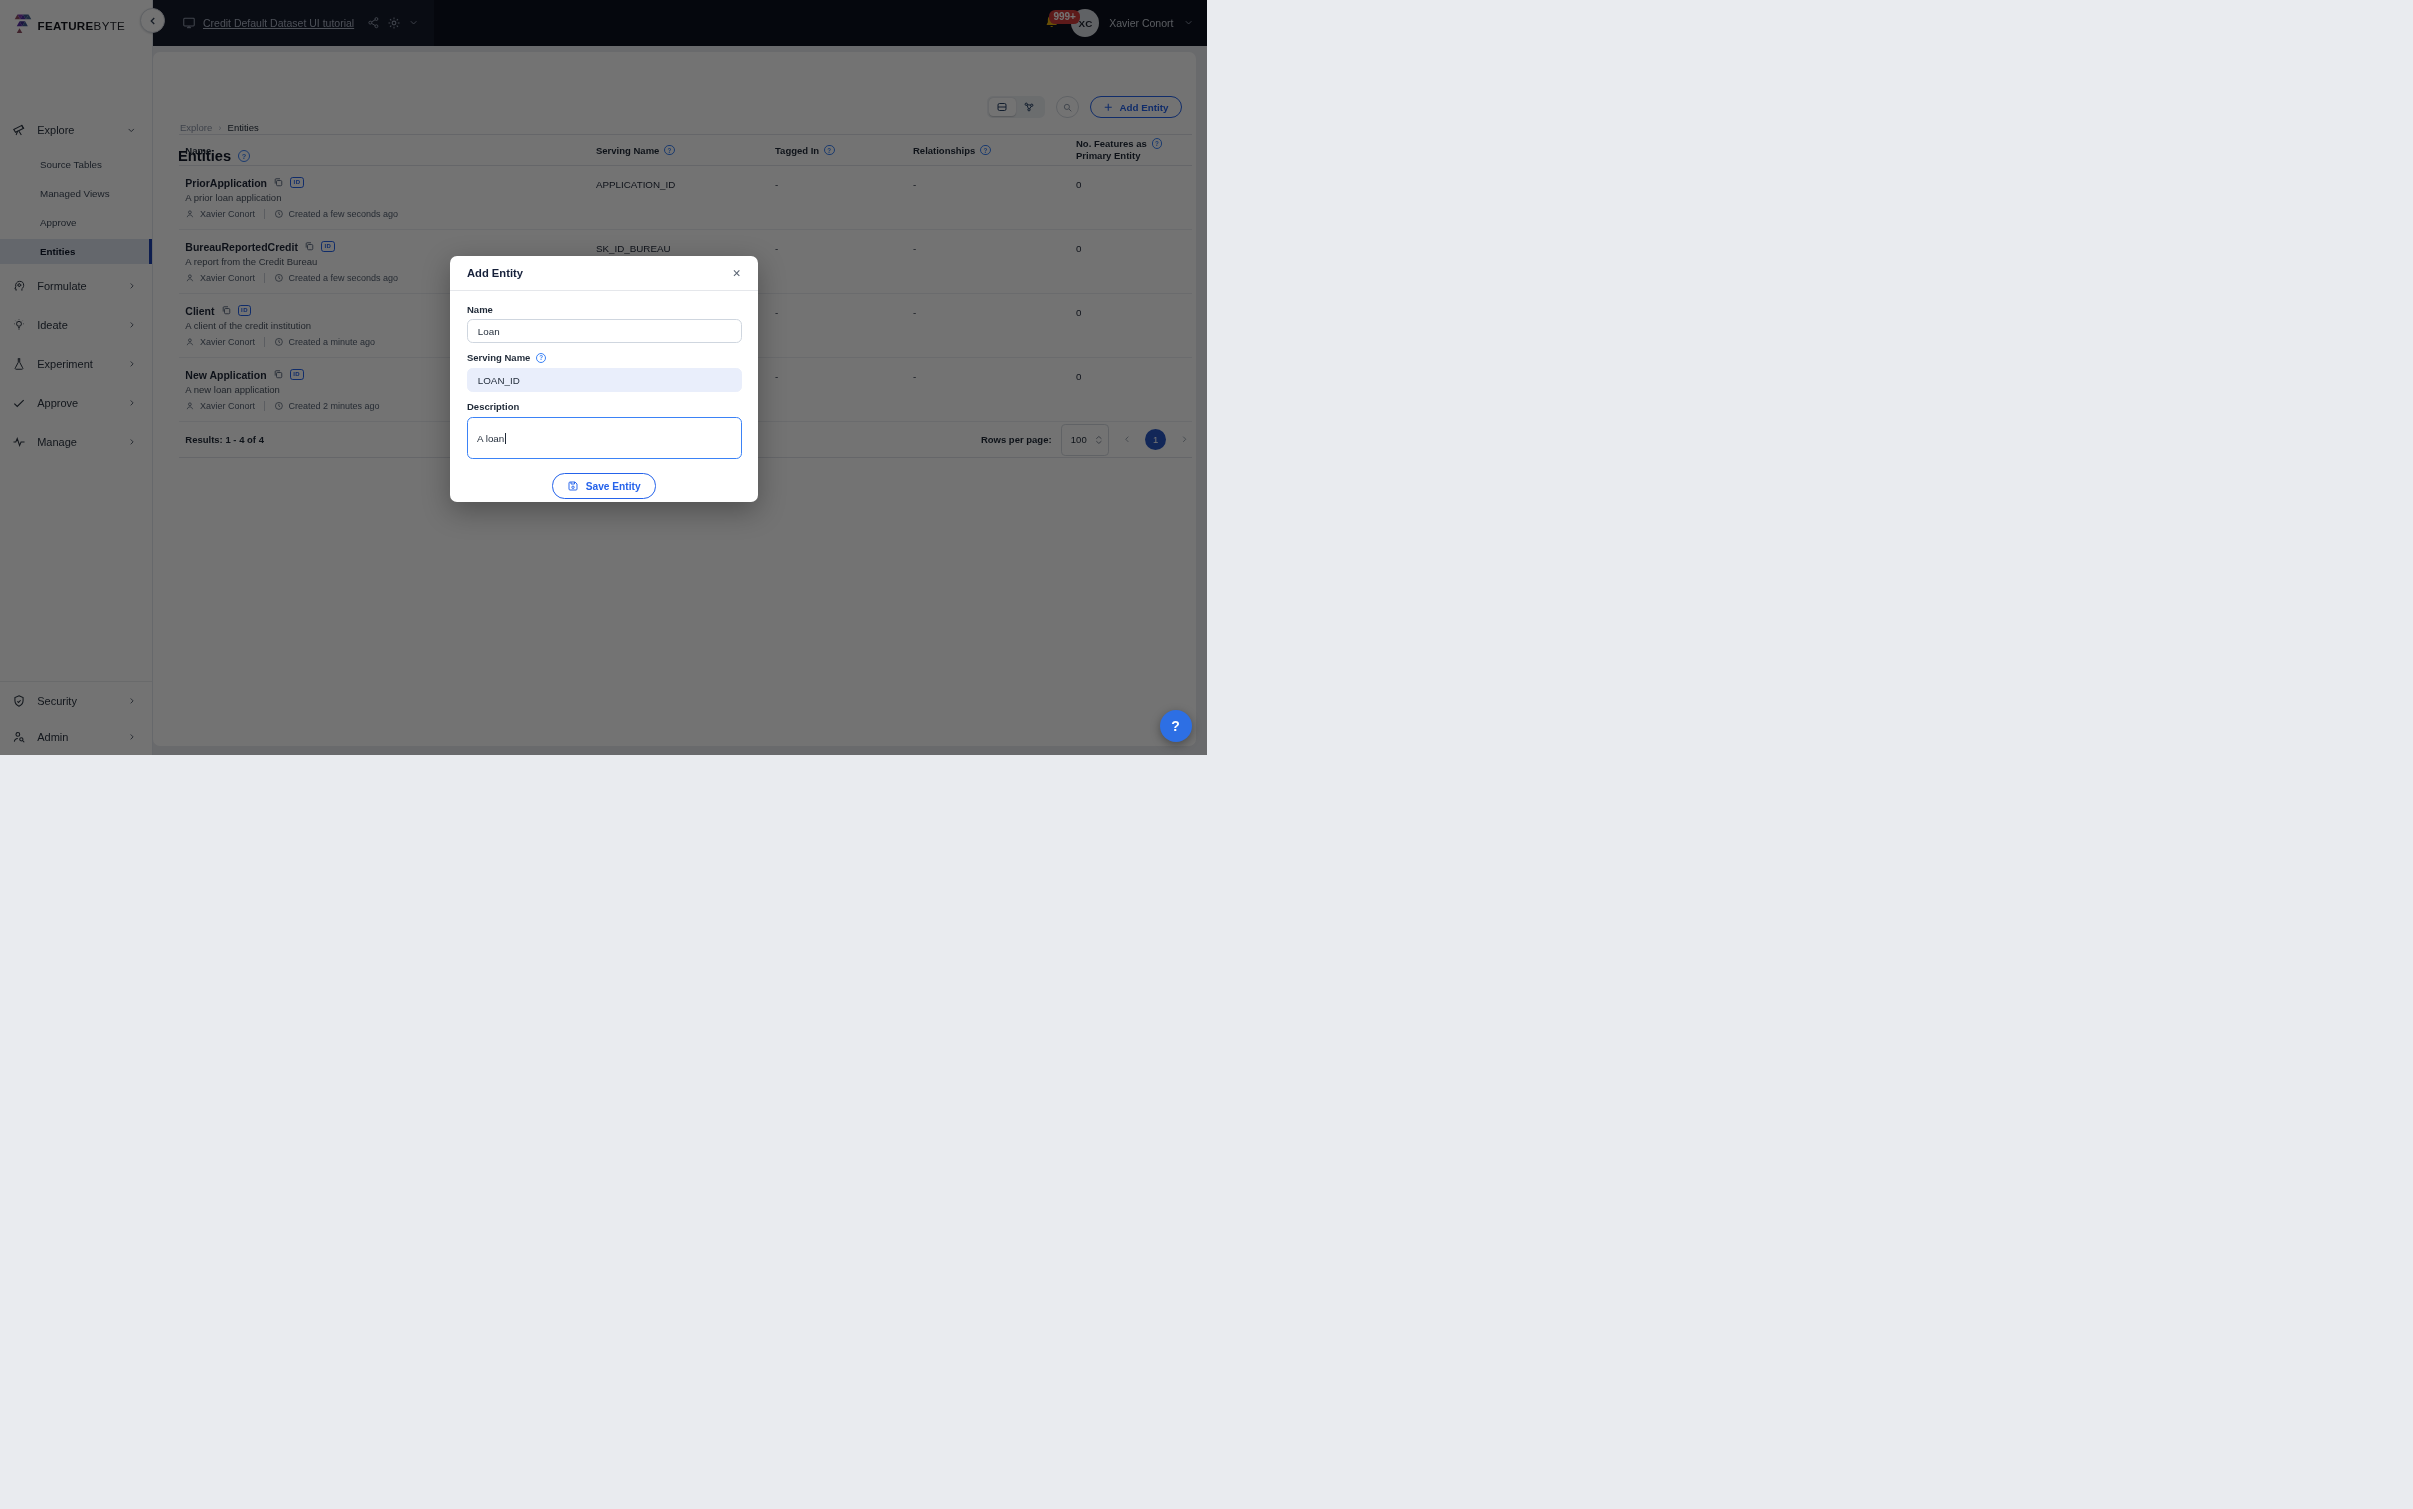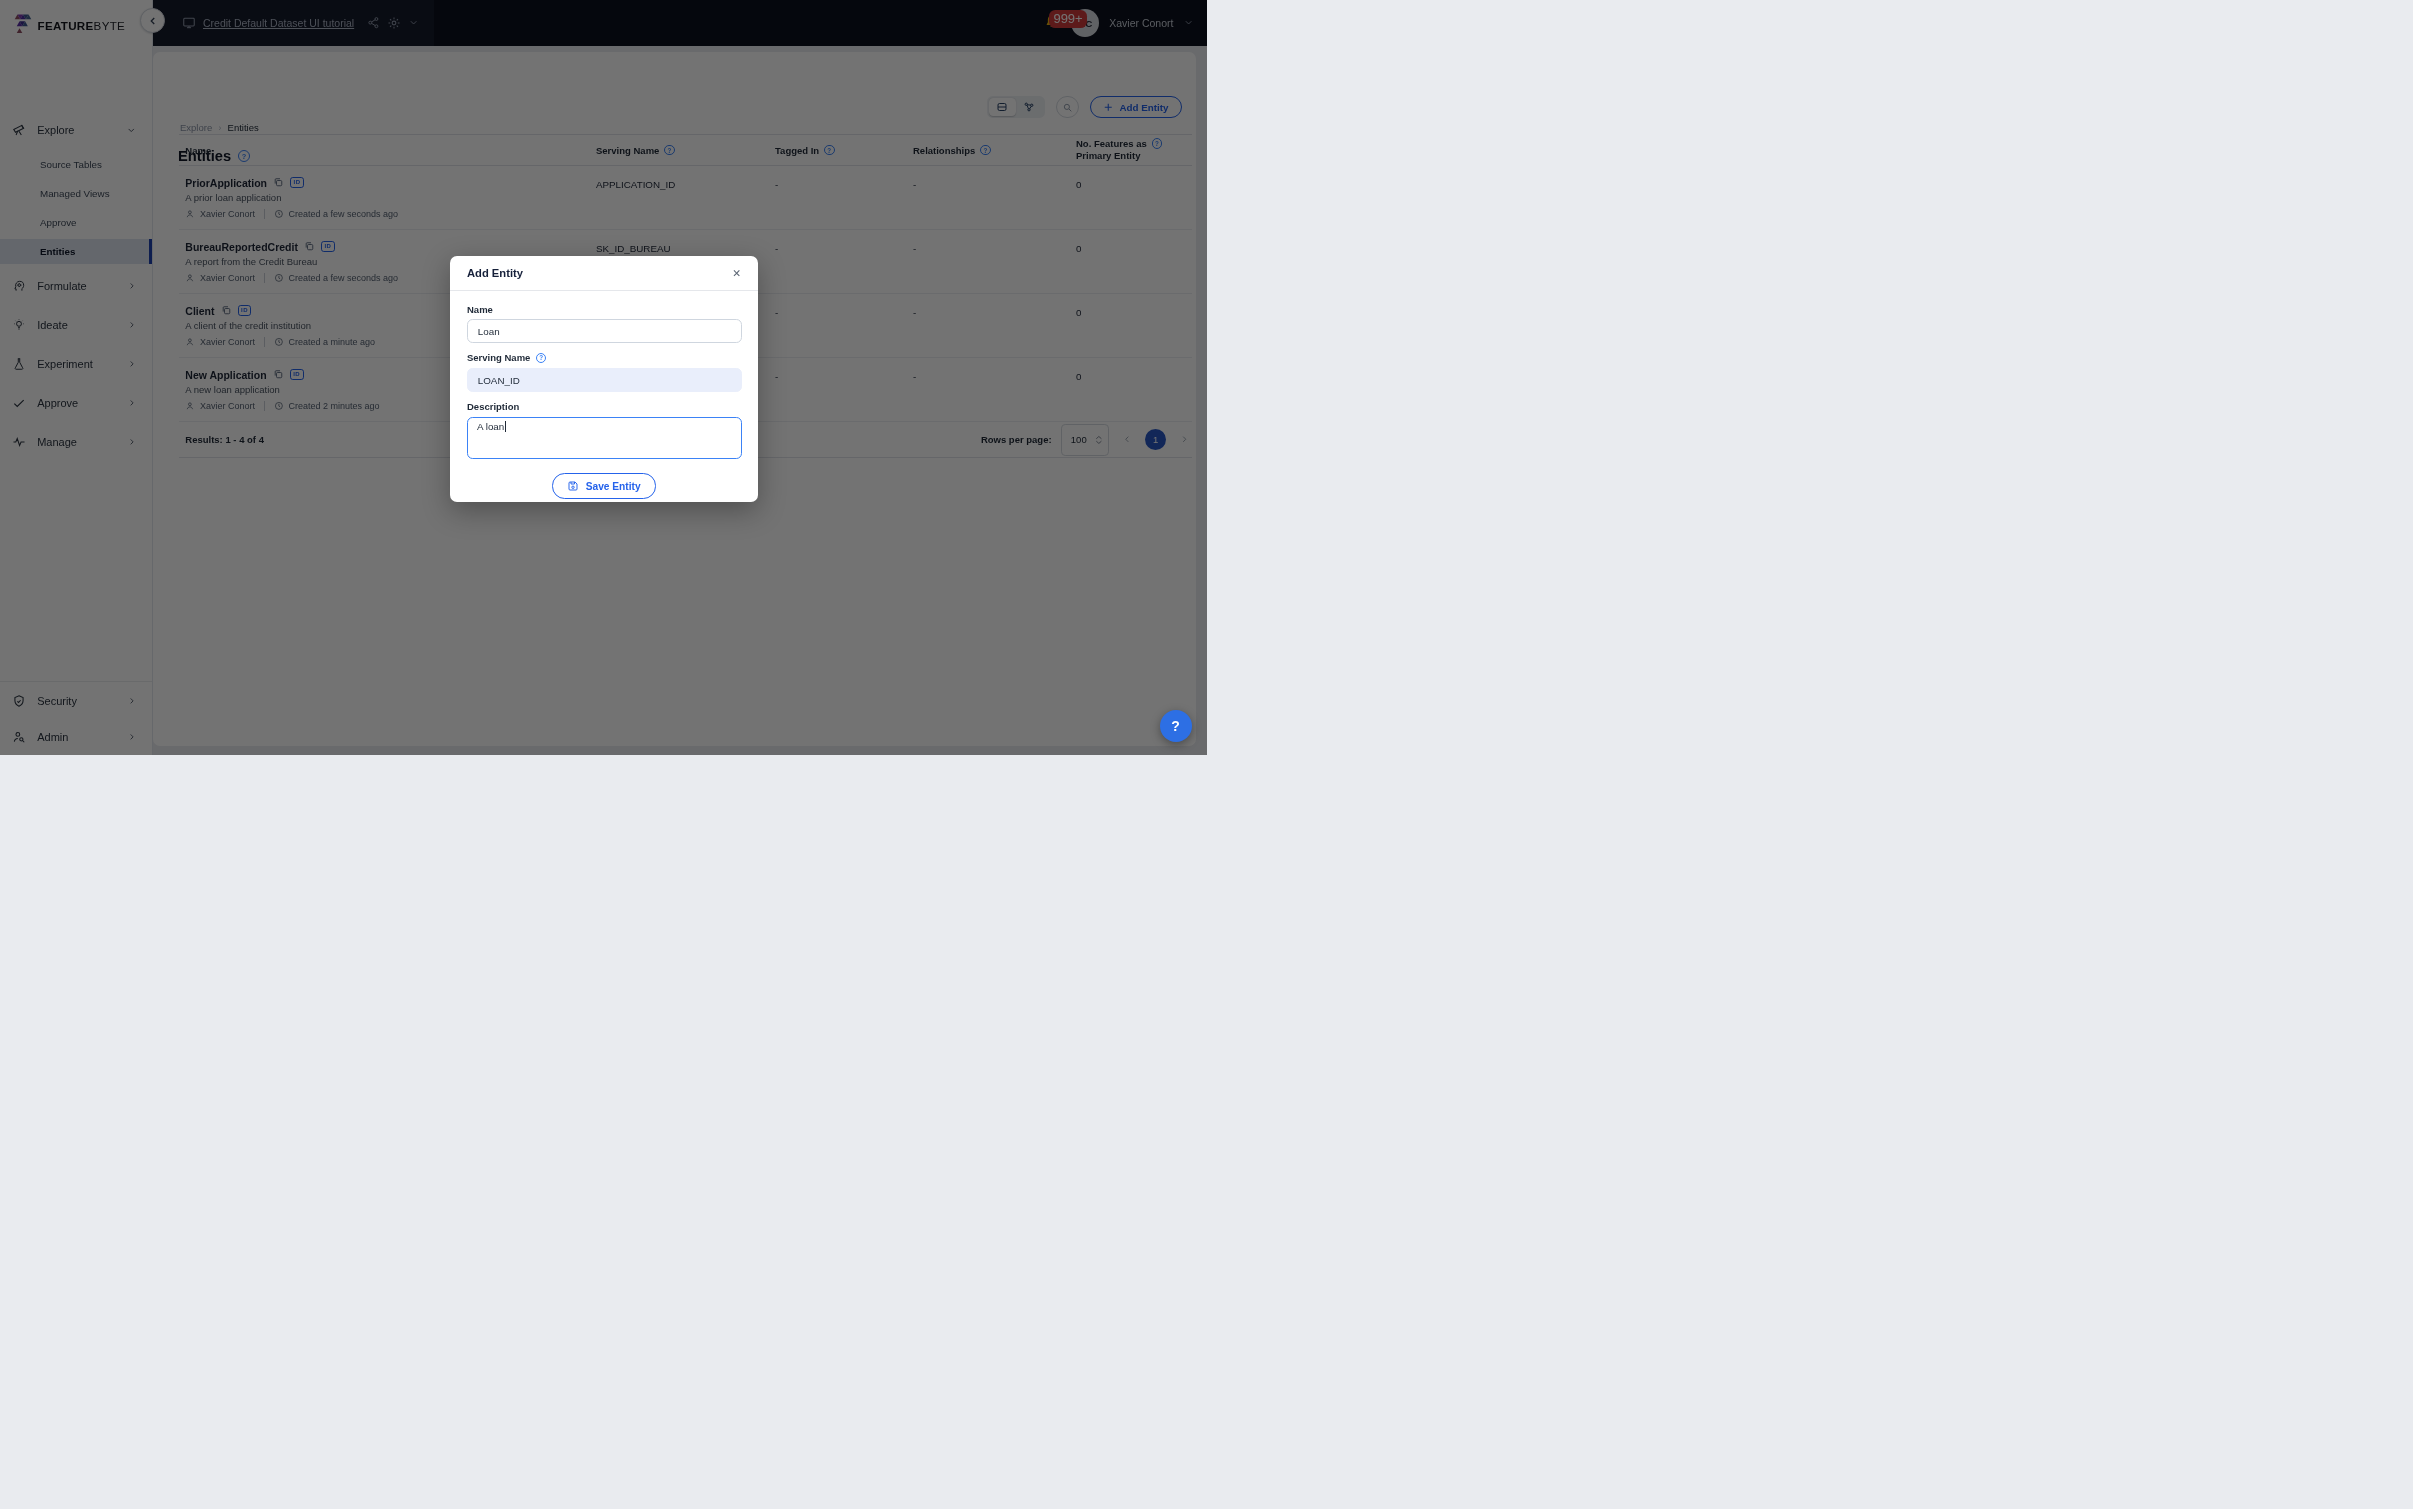--- a/index.html
+++ b/index.html
@@ -13,7 +13,7 @@
   .hicon { color:#8d96a8; display:inline-flex; align-items:center; }
   .header-right { position:absolute; right:12.6px; top:0; height:46px; display:flex; align-items:center; gap:9.8px; }
   .bell-wrap { position:relative; width:18px; height:21px; }
-  .badge { position:absolute; top:-2.8px; left:5.6px; background:#cf3b3b; color:#fff; font-size:13px; font-weight:normal; padding:1.4px 4.2px; border-radius:6.3px; line-height:1.2; }
+  .badge { position:absolute; top:-2.8px; left:5.6px; background:#cf3b3b; color:#fff; font-size:10px; font-weight:bold; padding:1.4px 4.2px; border-radius:6.3px; line-height:1.2; }
   .avatar { width:28px; height:28px; border-radius:50%; background:#d6dae1; color:#1a1f2b; font-weight:bold; font-size:9.8px; display:flex; align-items:center; justify-content:center; }
   .user-name { color:#c6ccd6; font-size:10.5px; }
 

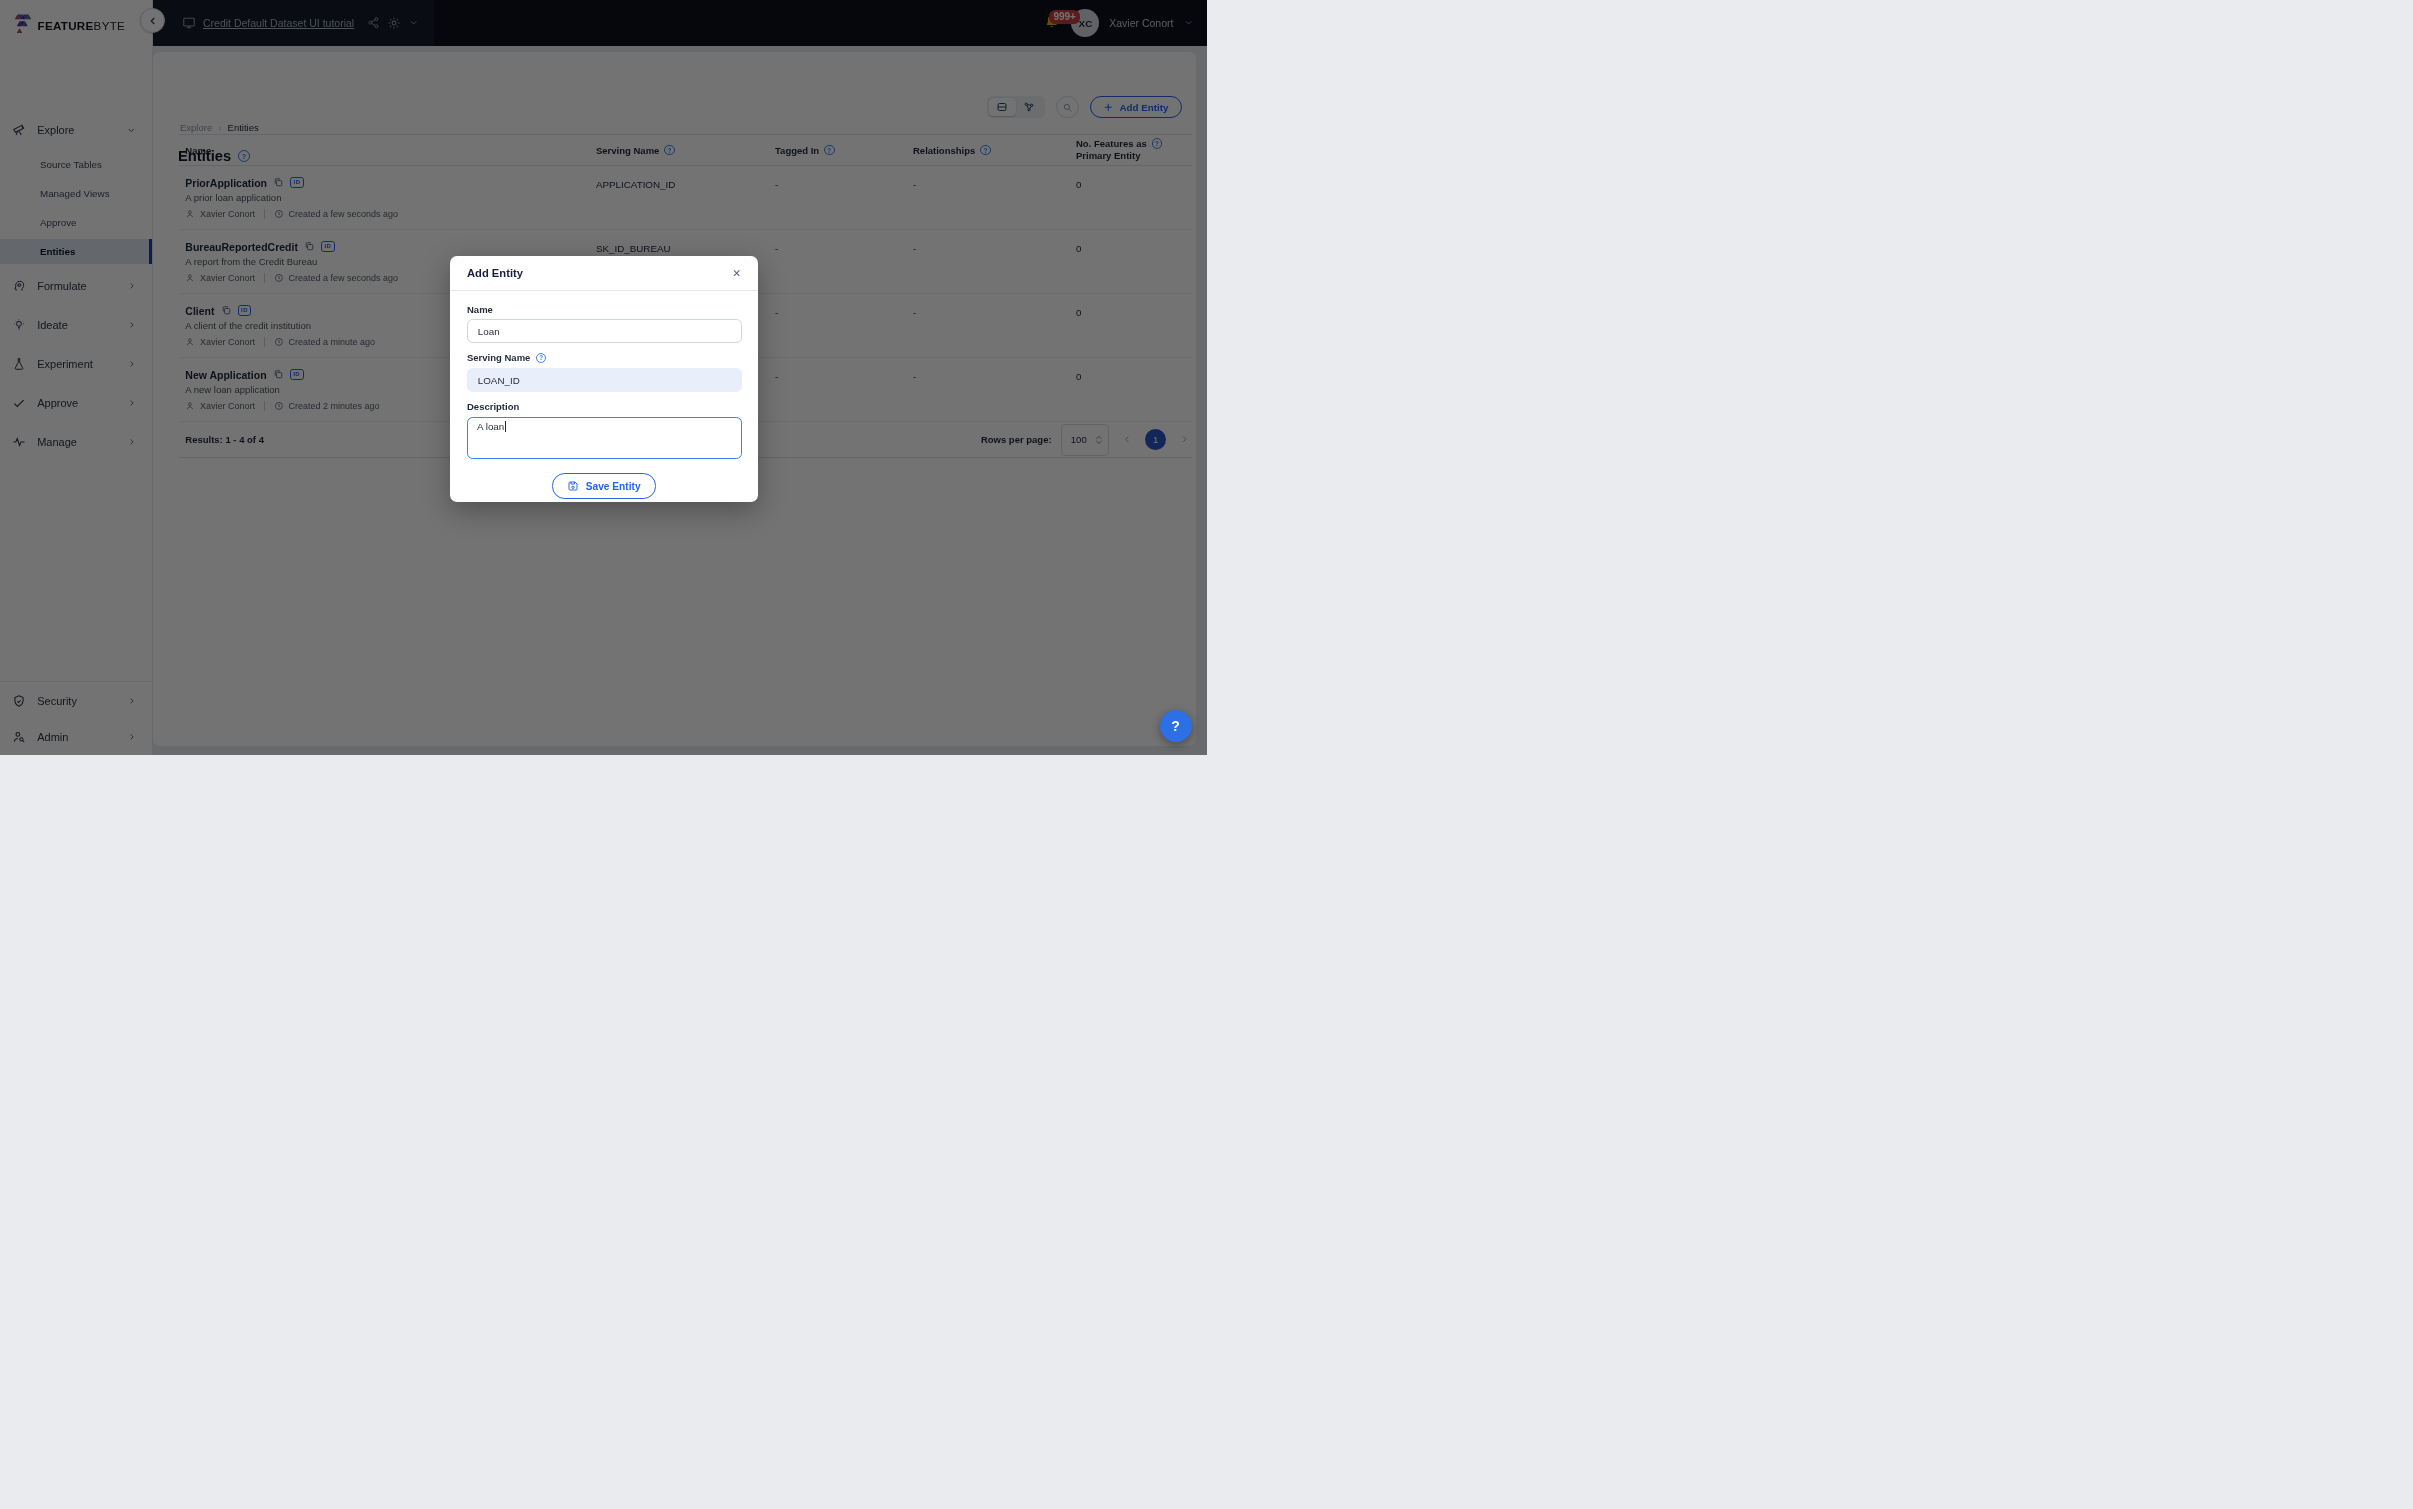--- a/index.html
+++ b/index.html
@@ -86,7 +86,7 @@
   .flabel { font-size:9.5px; font-weight:bold; color:#1f2937; margin-bottom:4.9px; display:flex; align-items:center; gap:5.6px; }
   .finput { width:275px; height:24px; border:0.7px solid #cfd6df; border-radius:5.6px; padding:0 9.8px; font-size:9.8px; color:#1f2937; font-family:inherit; background:#fff; outline:none; }
   .finput.ro { background:#e9eefb; border-color:#e9eefb; }
-  .ftextarea { width:275px; height:42px; border:1.1px solid #3b82f6; border-radius:5.6px; padding:3px 9px; font-size:9.8px; color:#1f2937; }
+  .ftextarea { width:275px; height:42px; border:1.1px solid #3b82f6; border-radius:5.6px; padding:15px 9px; font-size:9.8px; color:#1f2937; }
   .caret { display:inline-block; width:1.1px; height:10.5px; background:#1f2937; vertical-align:-1.4px; margin-left:0.7px; }
   .fgroup { margin-bottom:9px; }
   .save-row { display:flex; justify-content:center; margin-top:14px; }

